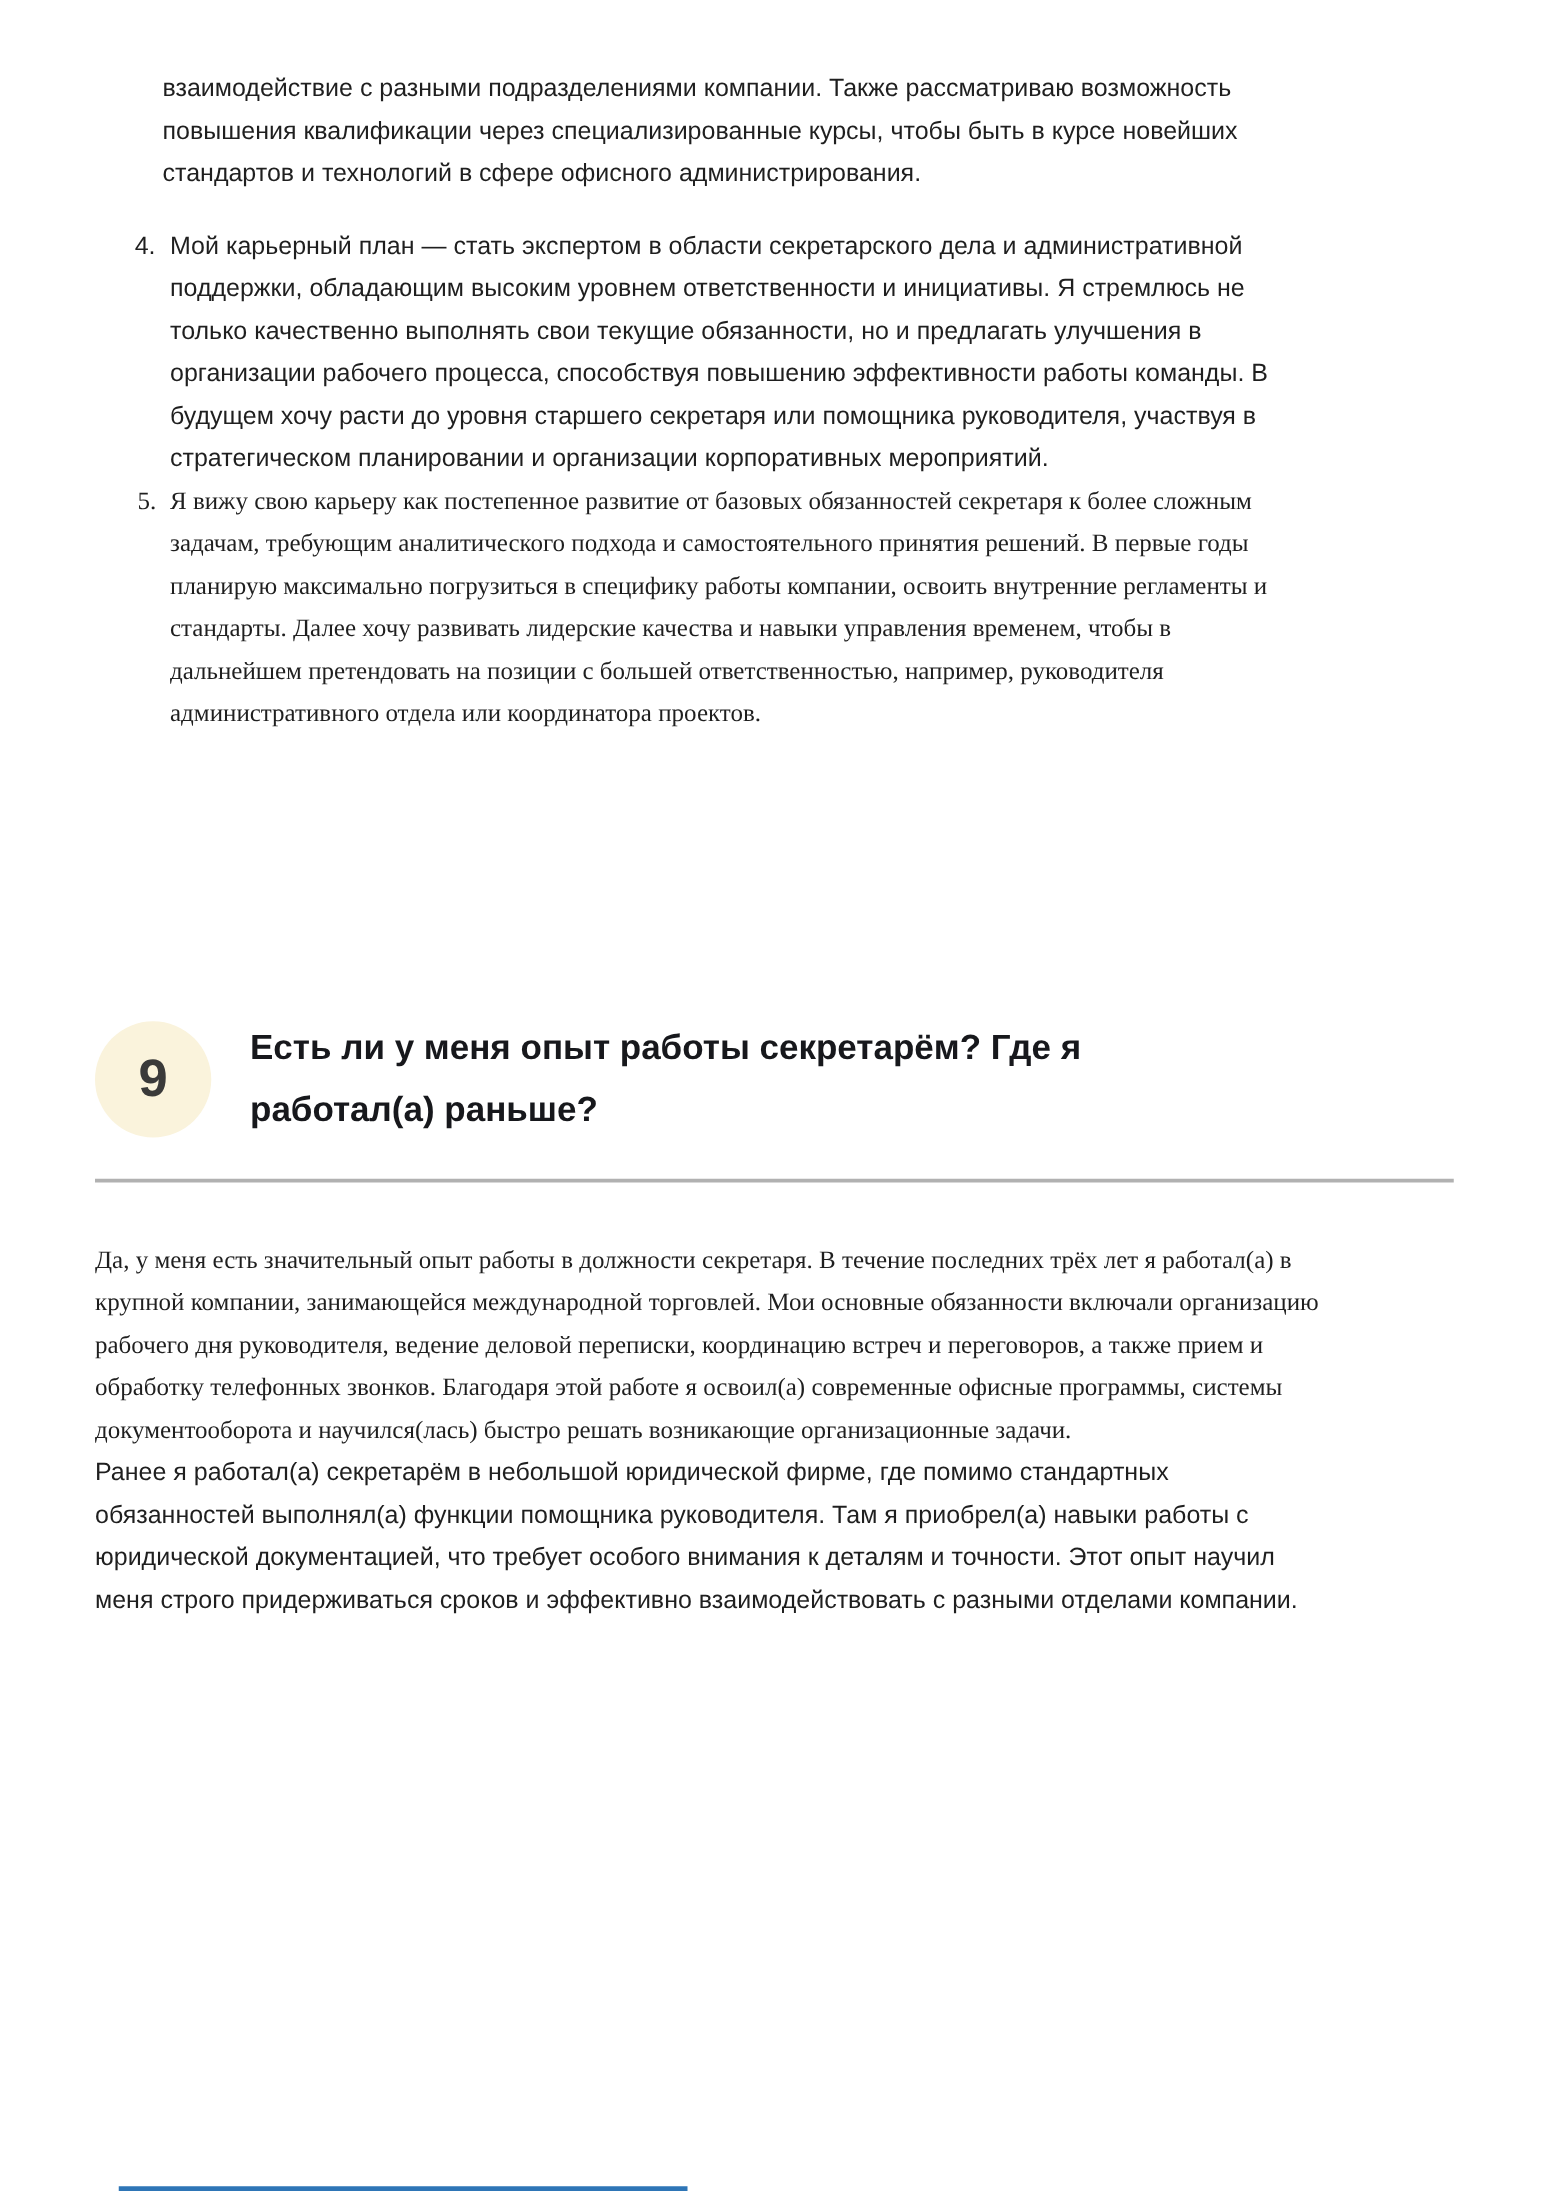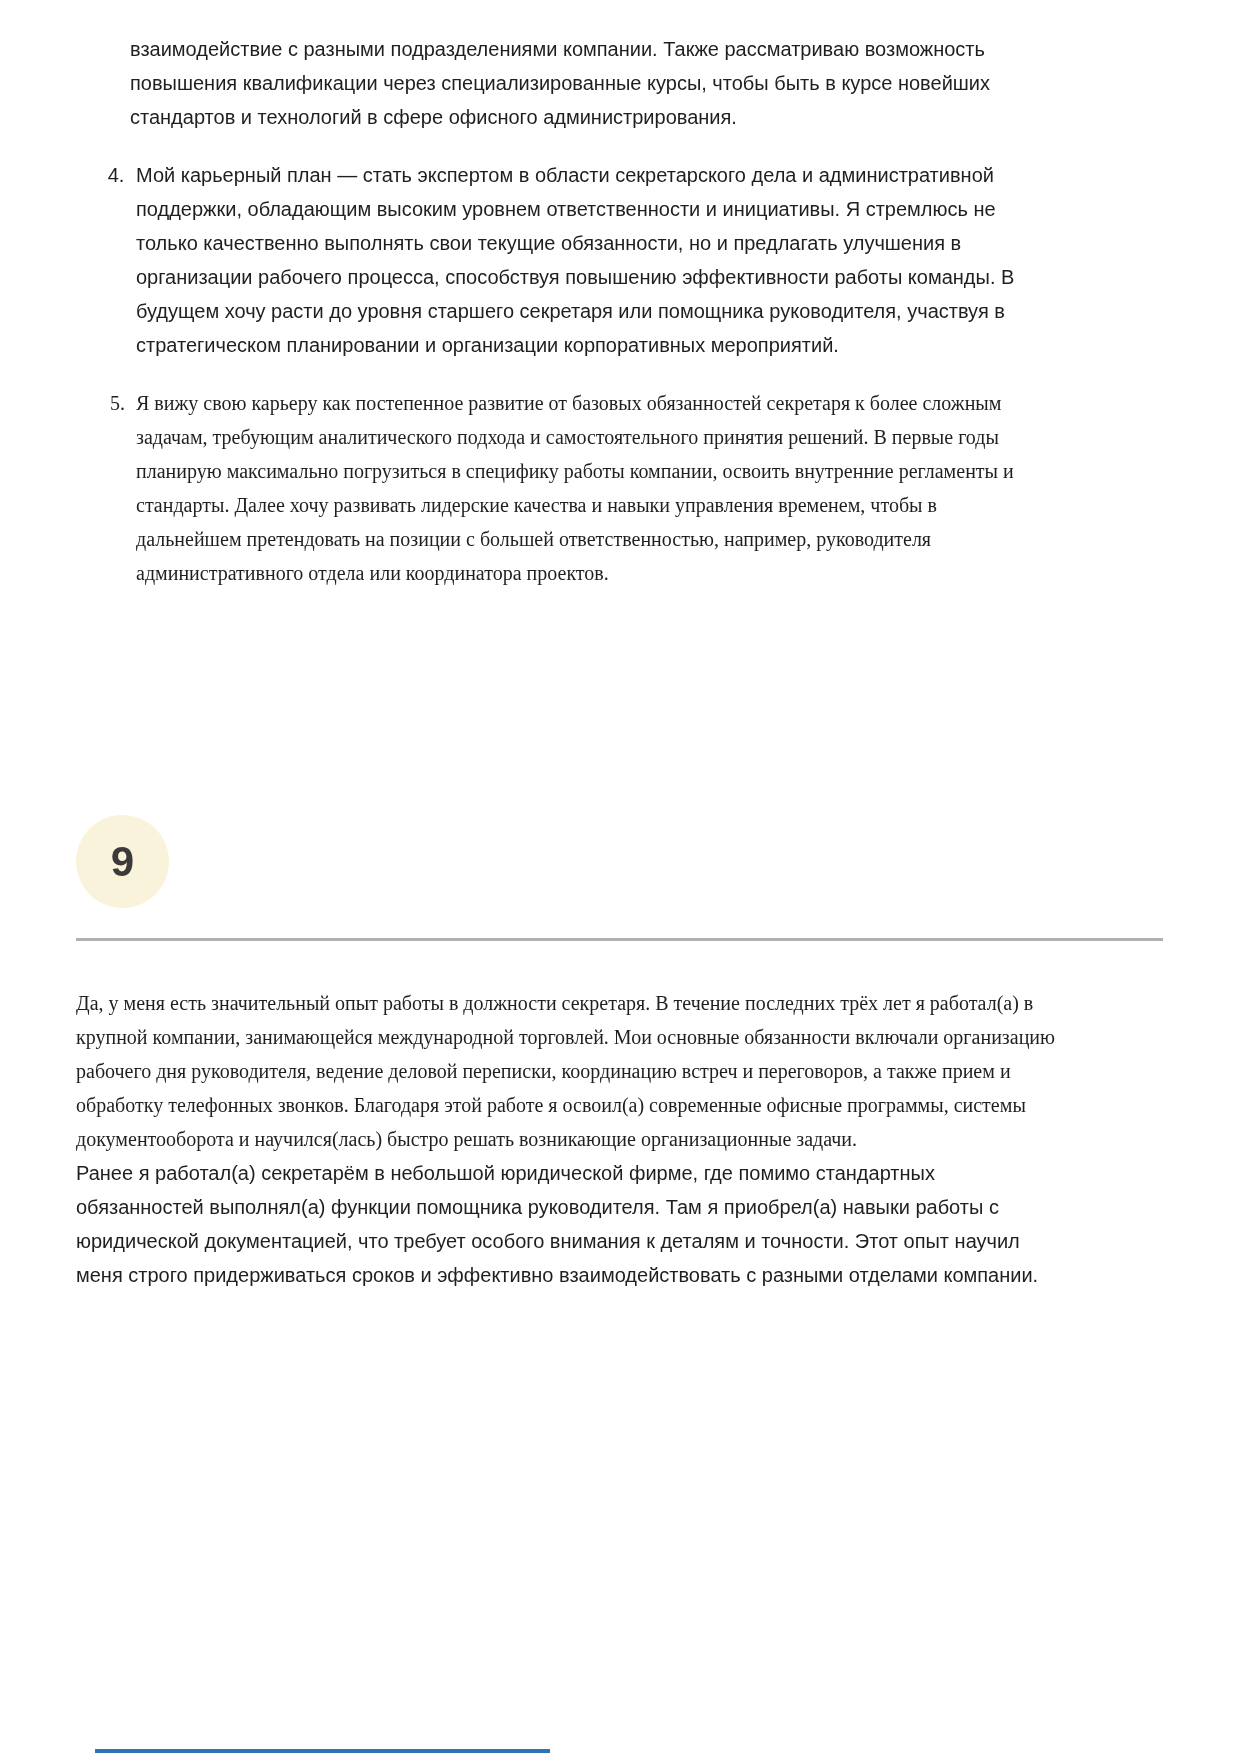--- a/index.html
+++ b/index.html
@@ -16,7 +16,7 @@
     color: #1f1f1f;
   }
   .content {
-    padding: 32px 76px 0 76px;
+    padding: 54px 76px 0 76px;
   }
   p.body-text {
     font-size: 20px;

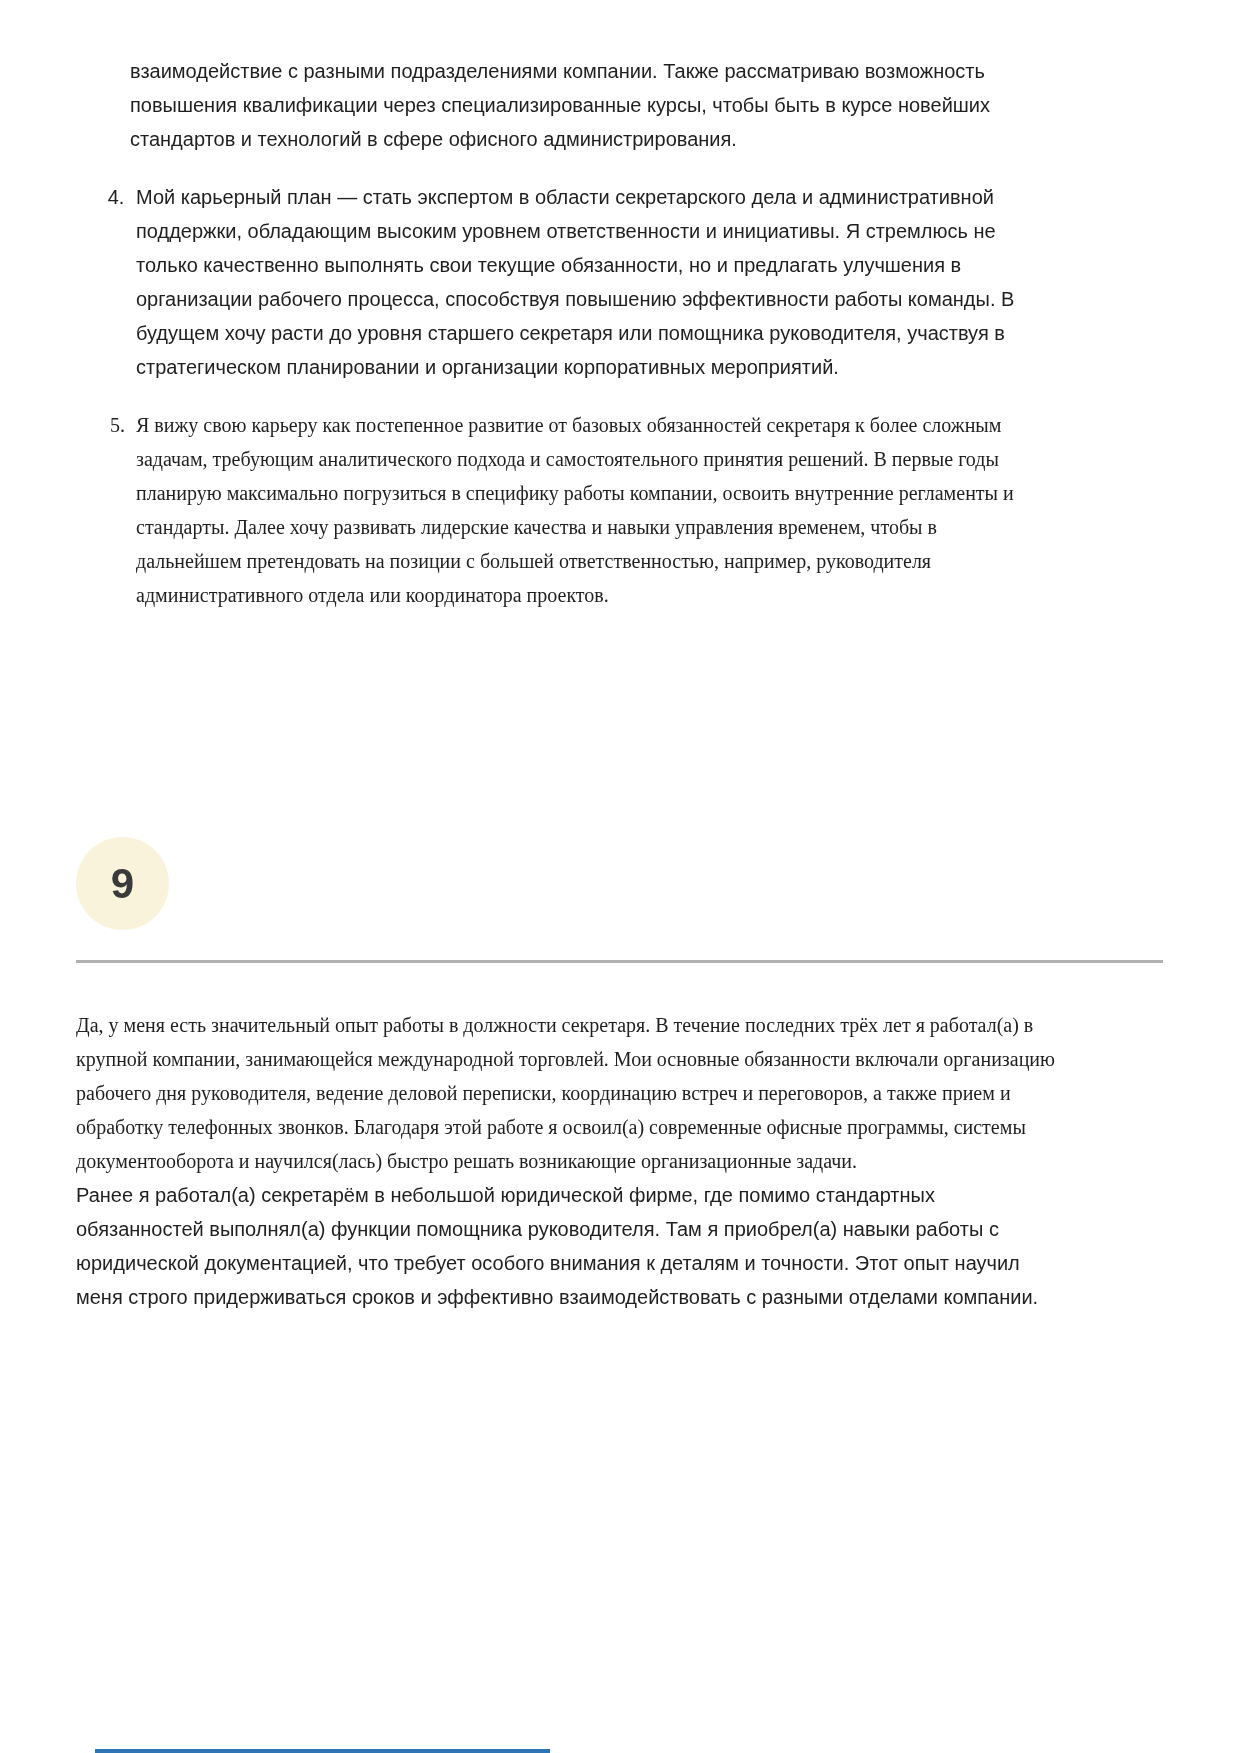--- a/index.html
+++ b/index.html
@@ -40,7 +40,6 @@
   ol.qa-list > li {
     padding-left: 6px;
     max-width: 905px;
-    margin-bottom: 24px;
   }
   ol.qa-list > li:last-child { margin-bottom: 0; font-family: Liberation Serif, serif; }
 

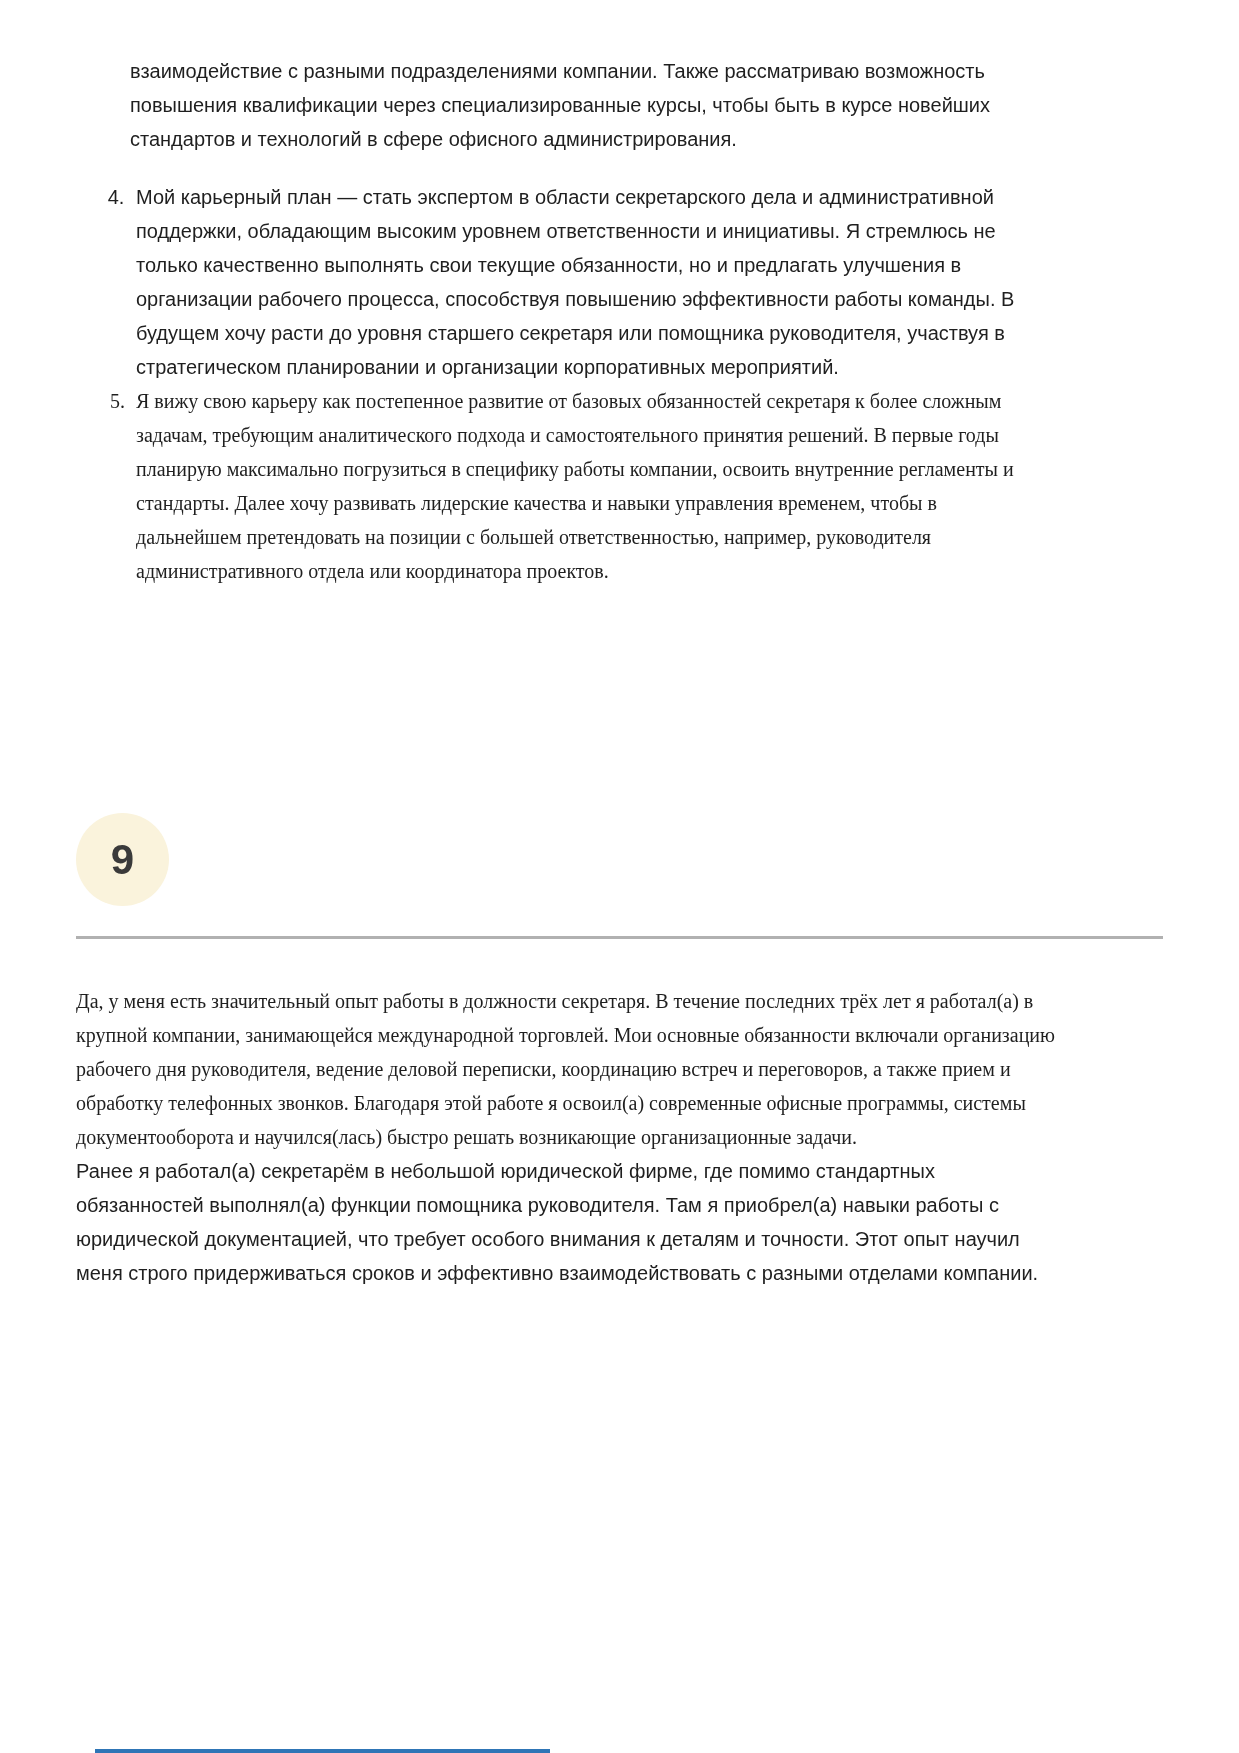--- a/index.html
+++ b/index.html
@@ -107,6 +107,7 @@
     <div class="badge">
       <span>9</span>
     </div>
+    <h2 class="section-title">Есть ли у меня опыт работы секретарём? Где я работал(а) раньше?</h2>
   </div>
 
   <hr class="divider">

